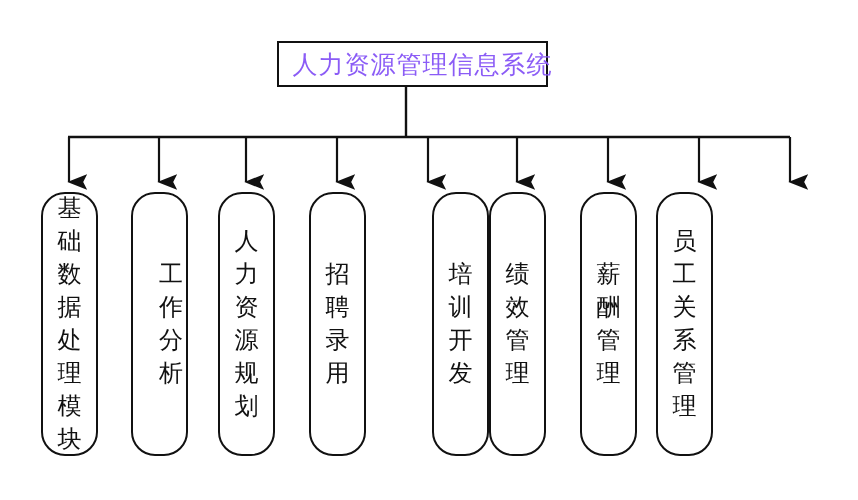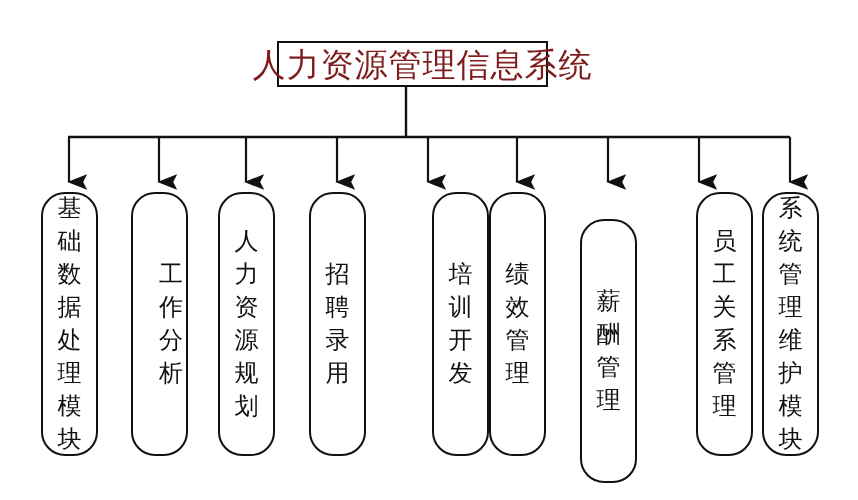--- a/index.html
+++ b/index.html
@@ -41,10 +41,10 @@
     height: 46px;
   }
   #root-label {
-    font-size: 33px;
+    font-size: 25px;
     line-height: 1;
     letter-spacing: 1px;
-    color: #7f1d1d;
+    color: #8b5cf6;
     white-space: nowrap;
     margin-left: 20px;
   }

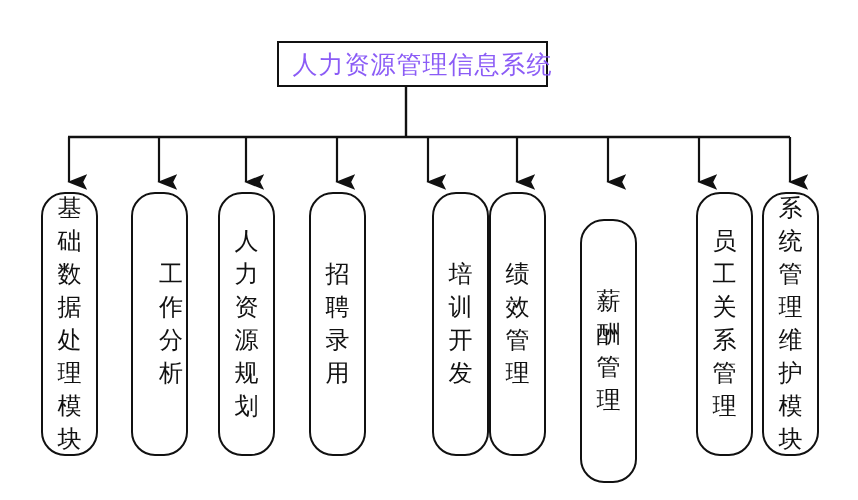--- a/index.html
+++ b/index.html
@@ -121,9 +121,6 @@
   <div class="node-box leaf-box" style="left:696px;">
     <span class="leaf-label">员工关系管理</span>
   </div>
-  <div class="node-box leaf-box" style="left:762px;">
-    <span class="leaf-label">系统管理维护模块</span>
-  </div>
 
 </div>
 

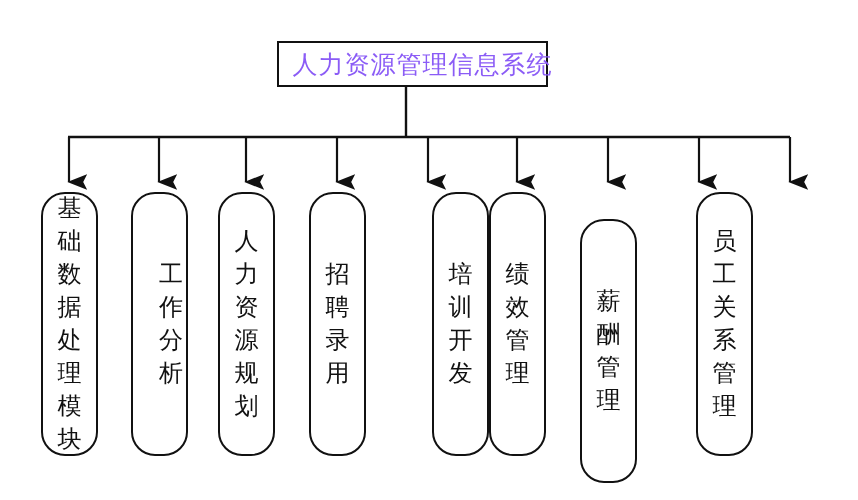--- a/index.html
+++ b/index.html
@@ -118,7 +118,7 @@
   <div class="node-box leaf-box" style="left:580px;margin-top:27px;">
     <span class="leaf-label">薪酬管理</span>
   </div>
-  <div class="node-box leaf-box" style="left:696px;">
+  <div class="node-box leaf-box" style="left:656px;">
     <span class="leaf-label">员工关系管理</span>
   </div>
 

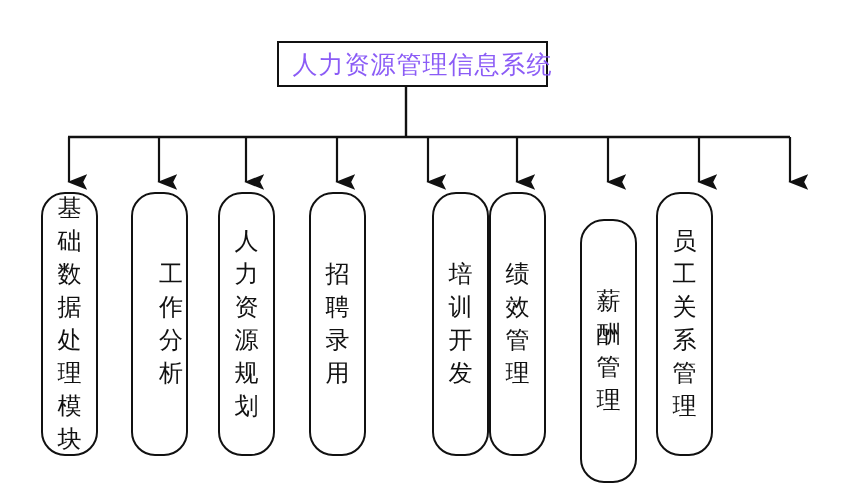--- a/index.html
+++ b/index.html
@@ -115,7 +115,7 @@
   <div class="node-box leaf-box" style="left:489px;">
     <span class="leaf-label">绩效管理</span>
   </div>
-  <div class="node-box leaf-box" style="left:580px;margin-top:27px;">
+  <div class="node-box leaf-box" style="left:580px;">
     <span class="leaf-label">薪酬管理</span>
   </div>
   <div class="node-box leaf-box" style="left:656px;">

